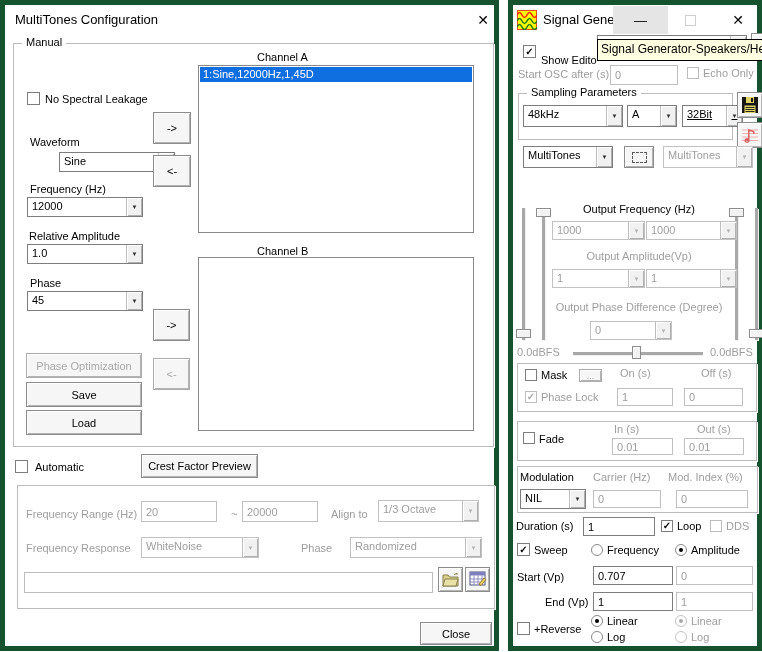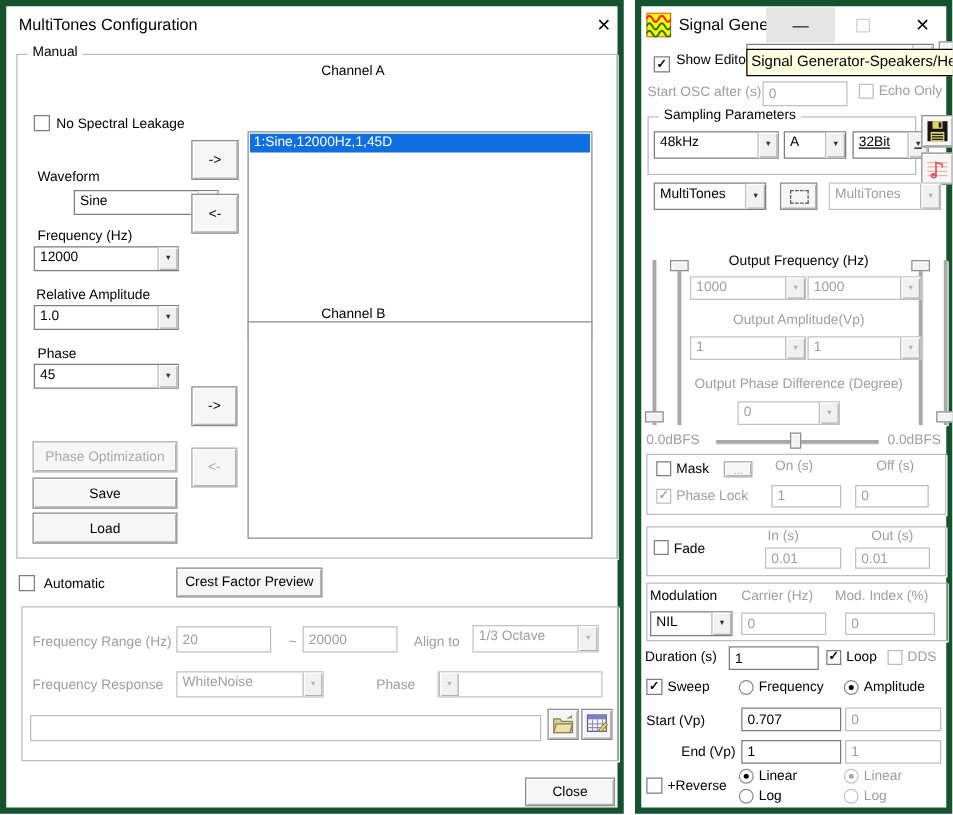--- a/index.html
+++ b/index.html
@@ -168,7 +168,7 @@
   <span class="cb" style="left:10px;top:40px;">
       <span>✓</span>
     </span>
-  <div class="lbl" style="left:28px;top:37px;">Show Edito</div>
+  <div class="lbl" style="left:28px;top:49px;">Show Edito</div>
 
   <div class="combo" style="left:84px;top:30px;width:150px;height:24px;">
     <span class="cval"></span>

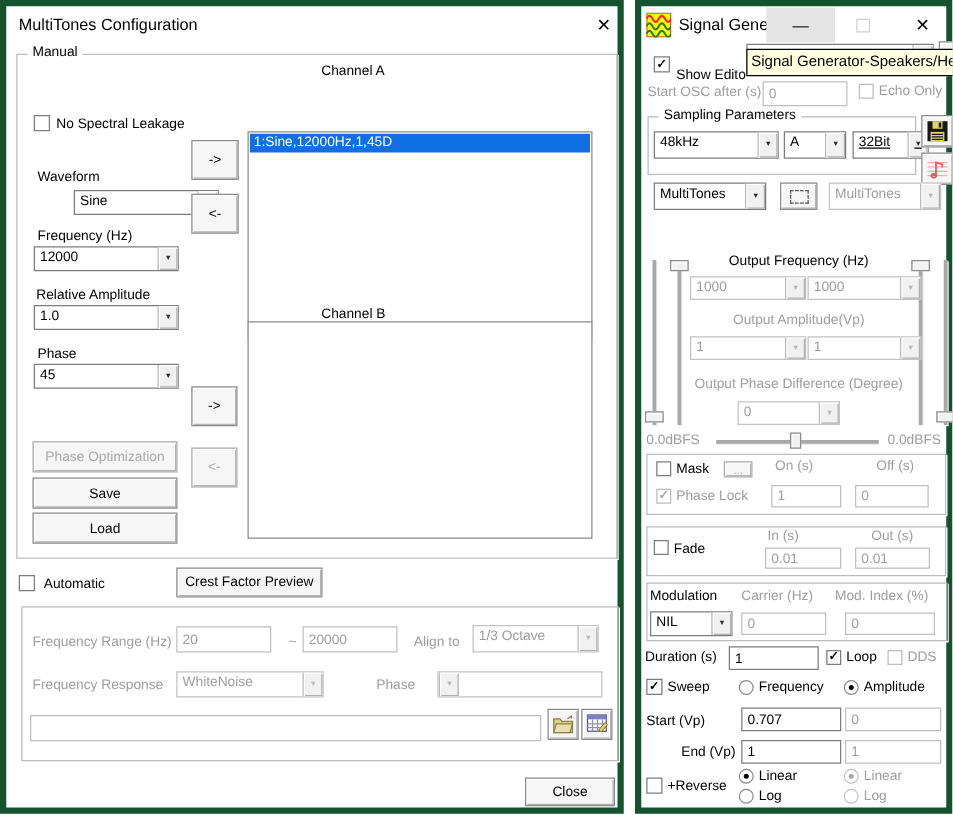--- a/index.html
+++ b/index.html
@@ -89,7 +89,7 @@
   <button class="btn" style="left:148px;top:150px;width:38px;height:32px;">&lt;-</button>
 
   <div class="lbl" style="left:252px;top:46px;">Channel A</div>
-  <div class="list" style="left:193px;top:60px;width:276px;height:168px;margin-top:40px;">
+  <div class="list" style="left:193px;top:60px;width:276px;height:168px;">
     <div class="selitem" style="background-color: rgb(15, 111, 224);">1:Sine,12000Hz,1,45D</div>
   </div>
 

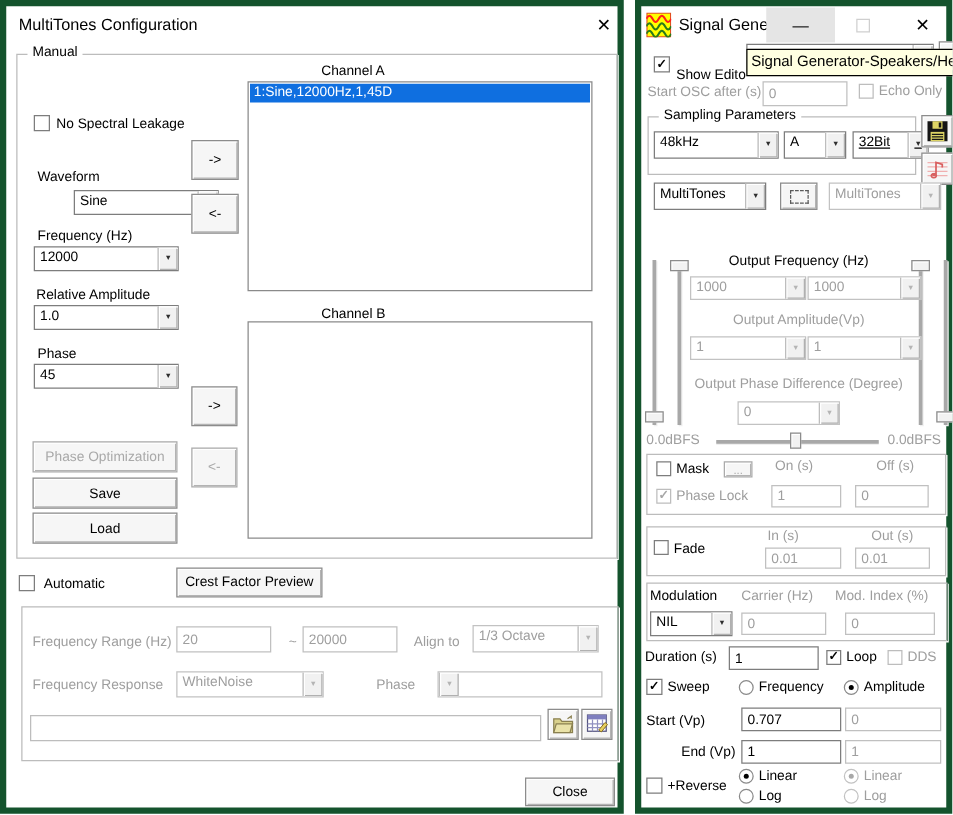--- a/index.html
+++ b/index.html
@@ -126,6 +126,7 @@
   </div>
   <div class="lbl dis" style="left:296px;top:537px;">Phase</div>
   <div class="combo dis" style="left:345px;top:532px;width:132px;height:21px;">
+    <span class="cval">Randomized</span>
     <span class="carr">▼</span>
   </div>
 

